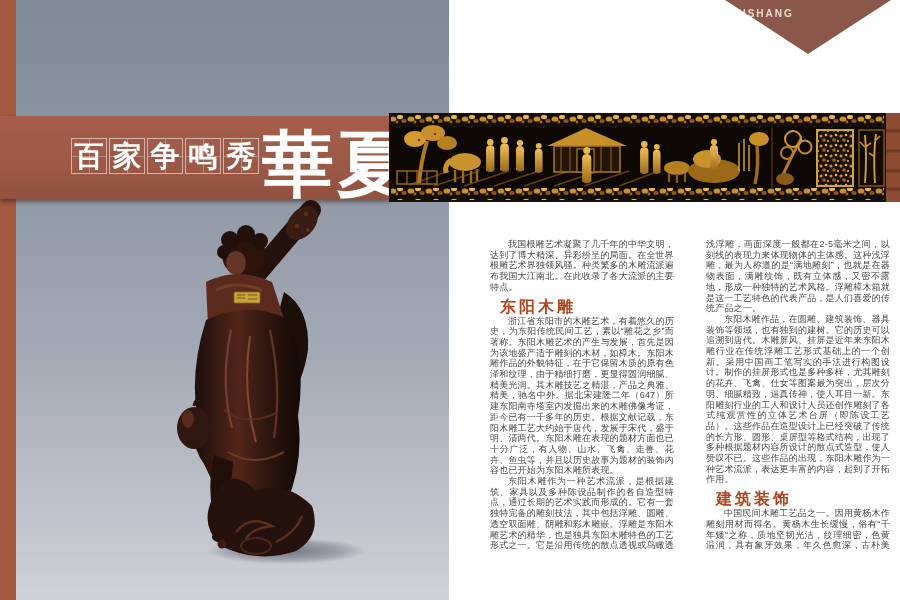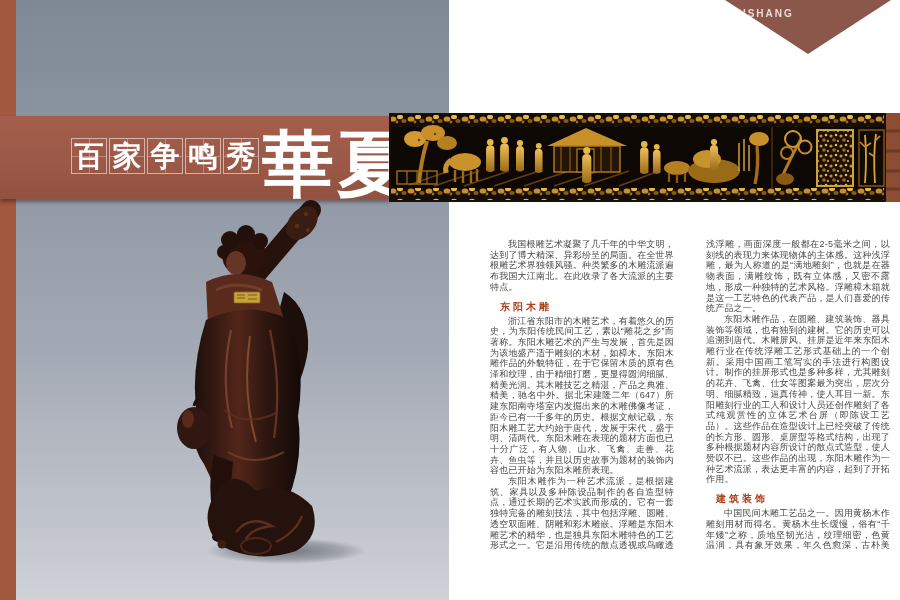--- a/index.html
+++ b/index.html
@@ -65,7 +65,7 @@
   .col p { margin:0; }
   .col p.indent { text-indent:18px; }
   .sec-heading {
-    margin:8px 0 3px 10px; font-size:10px; line-height:12px;
+    margin:8px 0 3px 10px; font-size:16px; line-height:12px;
     color:#ae441c; font-weight:bold; letter-spacing:3px;
   }
 </style>

